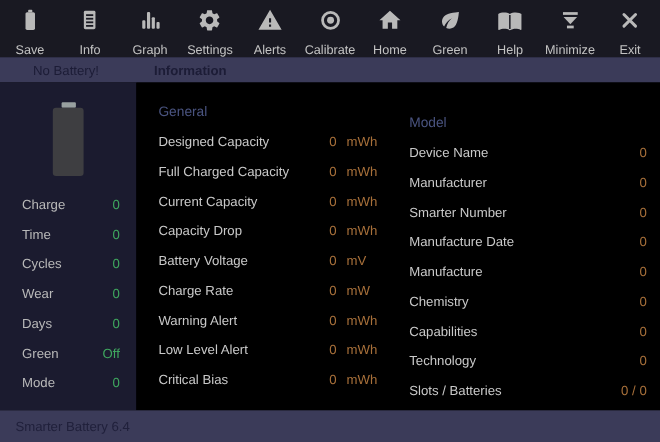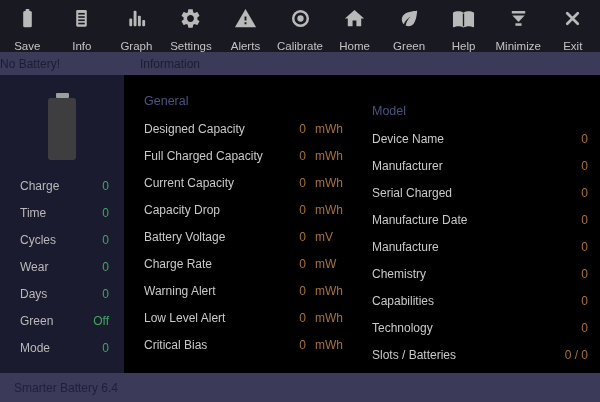--- a/index.html
+++ b/index.html
@@ -16,7 +16,7 @@
 
   
   .subheader { height: 23px; background: #3b3b59; display: flex; align-items: center; flex-shrink: 0; }
-  .subheader-left { width: 120px; font-size: 12px; color: #1c1c36; }
+  .subheader-left { width: 120px; text-align: center; font-size: 12px; color: #1c1c36; }
   .subheader-tab { margin-left: 20px; font-size: 12px; color: #1c1c36; }
 
   

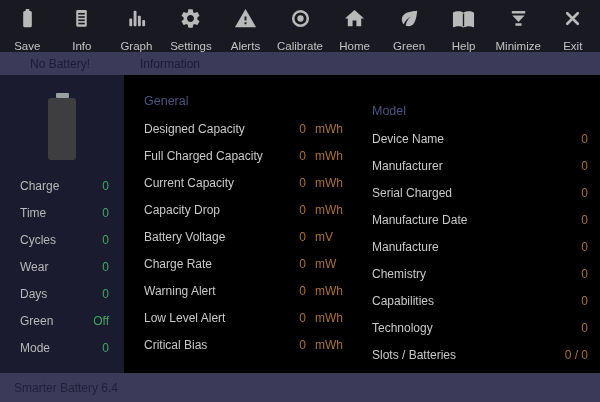--- a/index.html
+++ b/index.html
@@ -17,7 +17,7 @@
   
   .subheader { height: 23px; background: #3b3b59; display: flex; align-items: center; flex-shrink: 0; }
   .subheader-left { width: 120px; text-align: center; font-size: 12px; color: #1c1c36; }
-  .subheader-tab { margin-left: 20px; font-size: 12px; color: #1c1c36; }
+  .subheader-tab { margin-left: 20px; font-size: 12px; color: #1c1c36; font-weight: bold; }
 
   
   .content { flex: 1; display: flex; min-height: 0; }

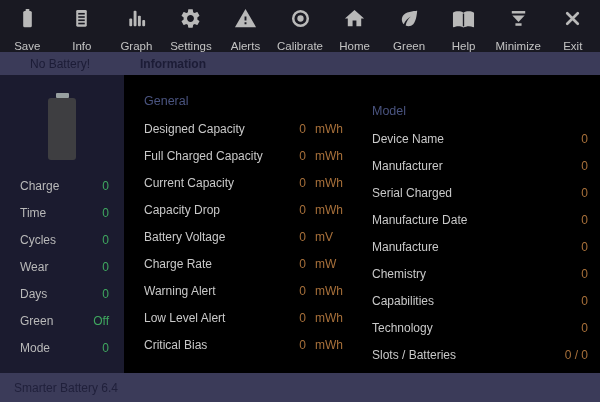--- a/index.html
+++ b/index.html
@@ -284,7 +284,7 @@
   </div>
 
   <div class="row">
-    <span class="lbl">Serial Charged</span>
+    <span class="lbl">Smarter Number</span>
     <span class="val-model">0</span>
   </div>
 

